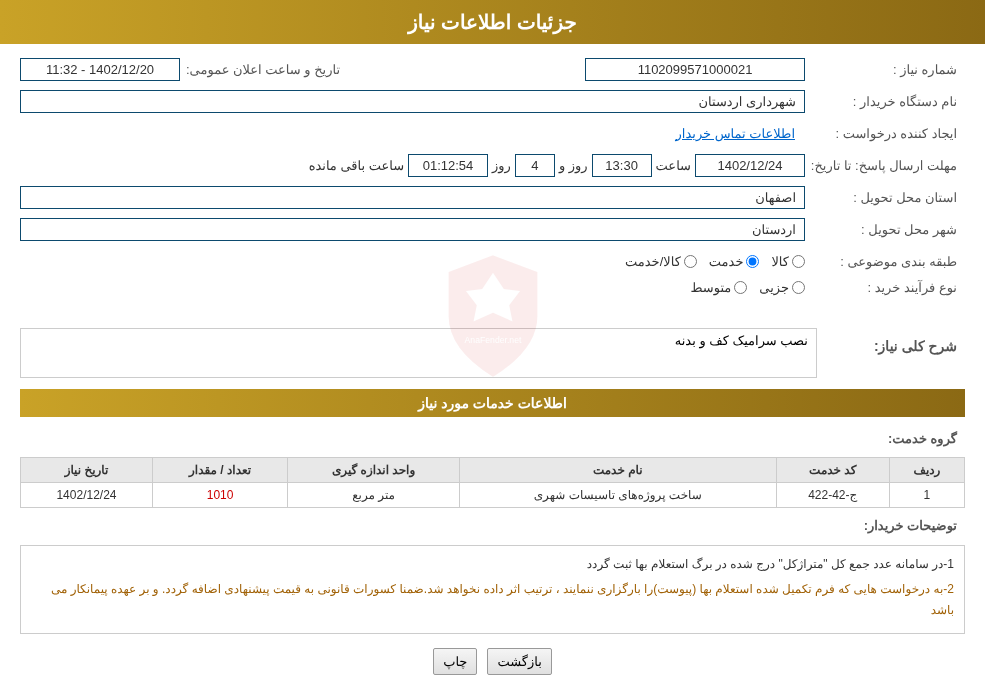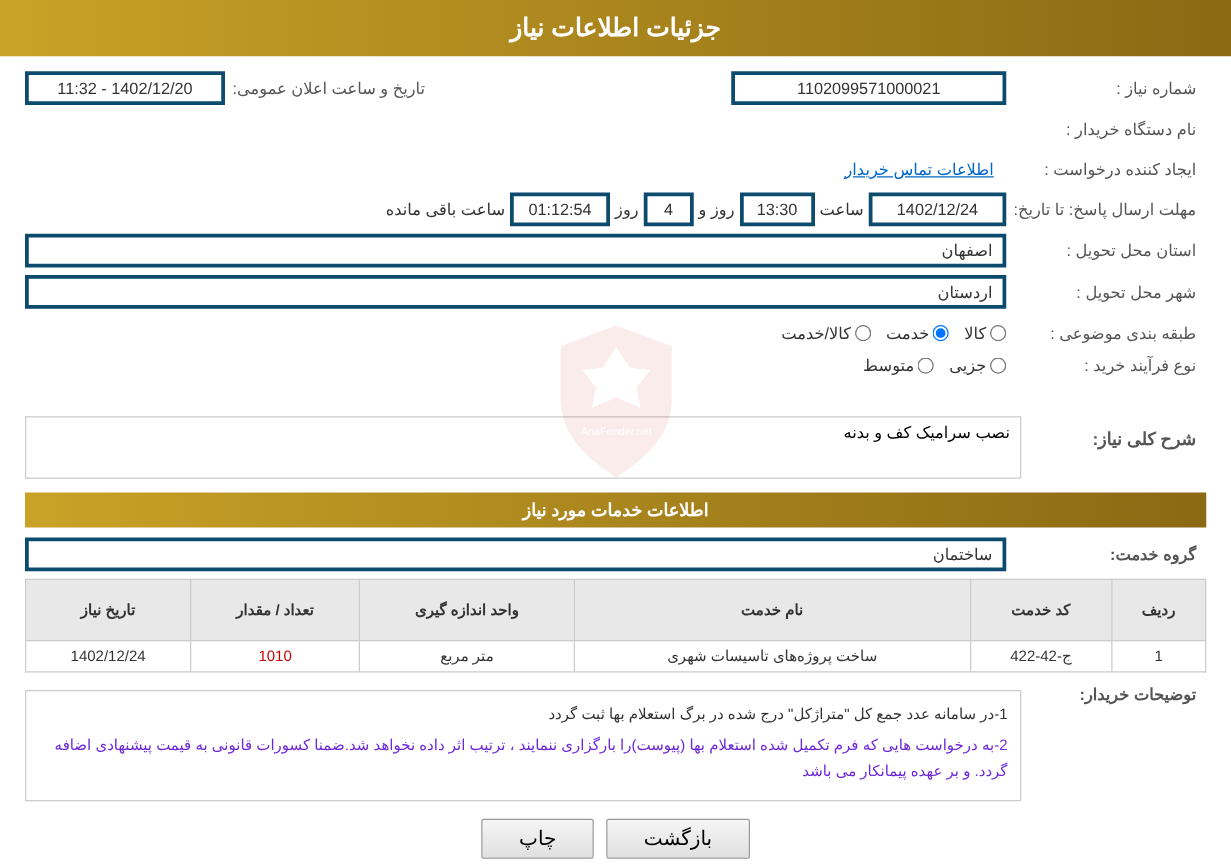--- a/index.html
+++ b/index.html
@@ -49,7 +49,7 @@
       flex-shrink: 0;
     }
     .input-box {
-      border: 3px solid #0c4a6e;
+      border: 1px solid #0c4a6e;
       background: #fff;
       padding: 3px 8px;
       min-height: 22px;

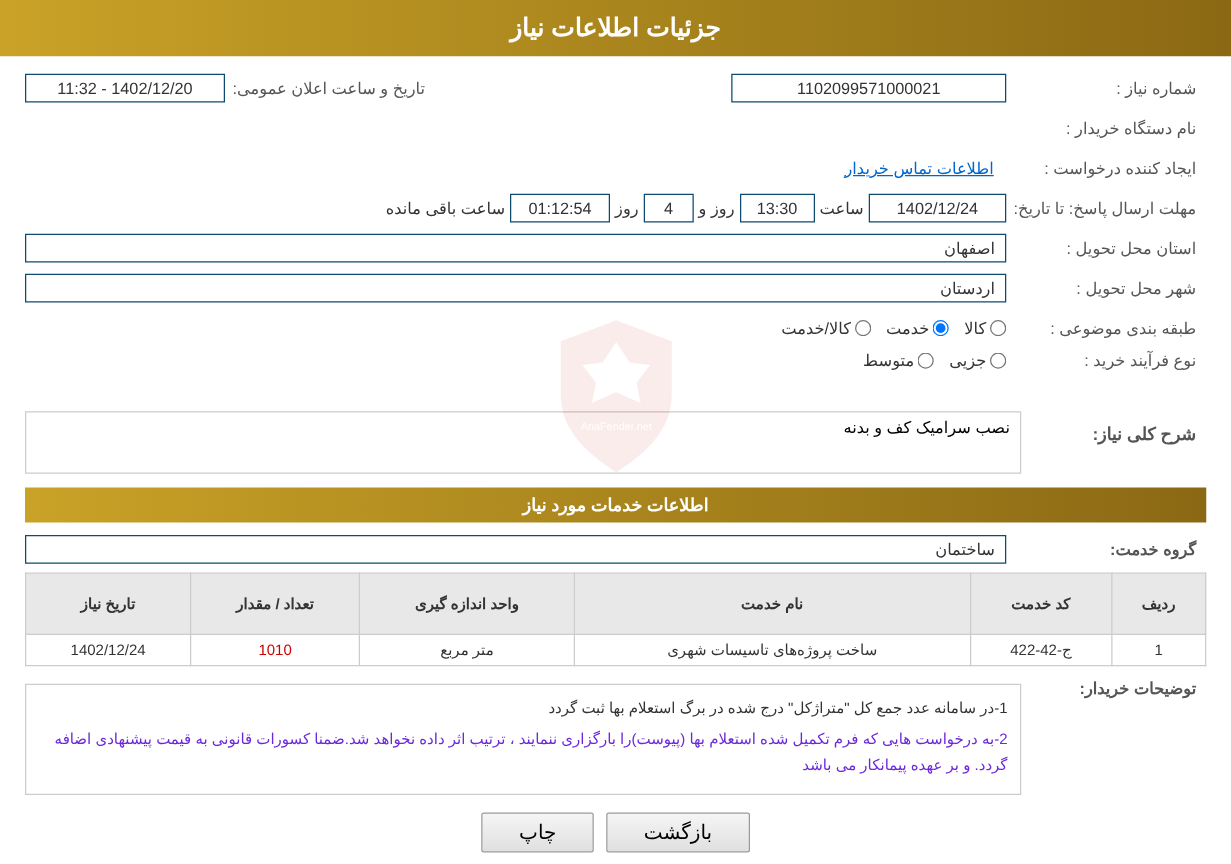--- a/index.html
+++ b/index.html
@@ -169,6 +169,7 @@
 
     <div class="form-row">
       <span class="form-label">نام دستگاه خریدار :</span>
+      <div class="input-box wide" style="flex:1;">شهرداری اردستان</div>
     </div>
 
     <div class="form-row">

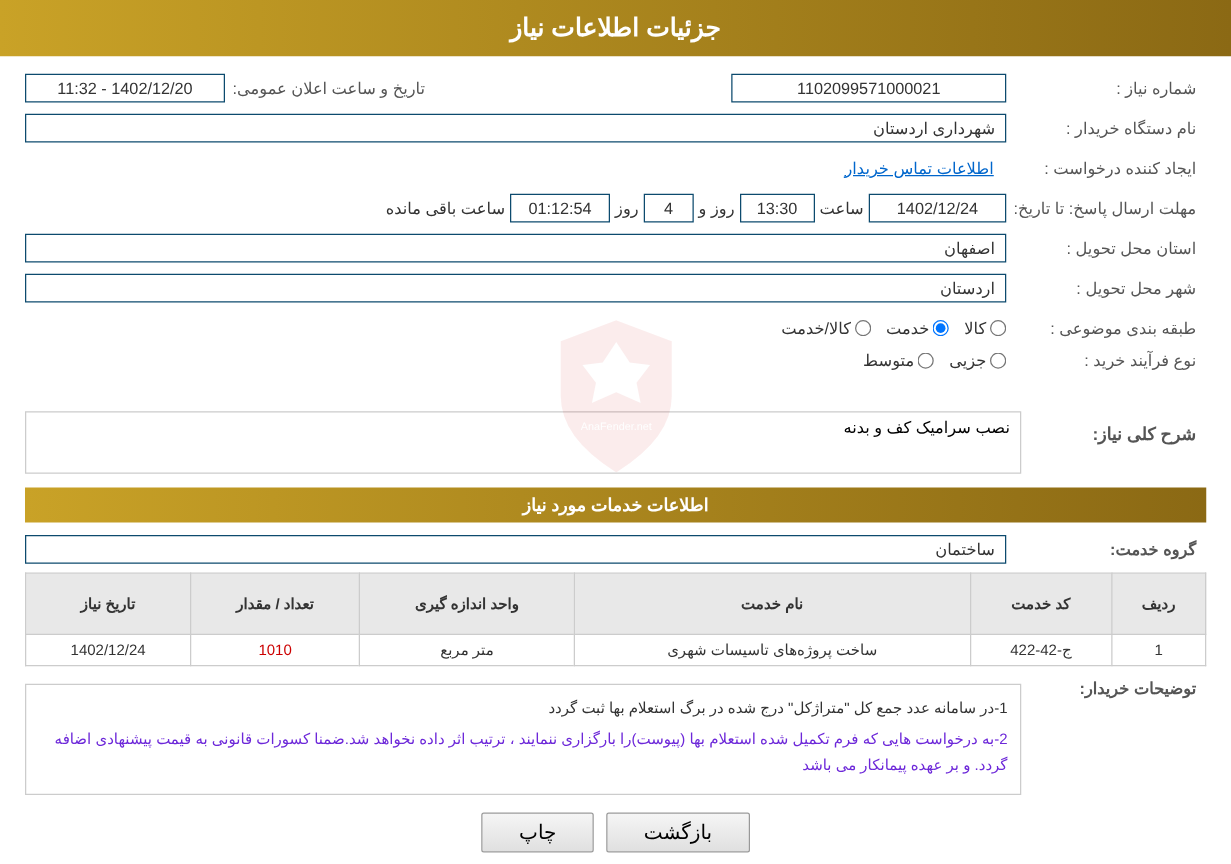--- a/index.html
+++ b/index.html
@@ -257,7 +257,6 @@
 
     <div class="form-row" style="margin-top:8px;">
       <span class="form-label" style="font-weight:bold;">گروه خدمت:</span>
-      <div class="input-box" style="flex:1;">ساختمان</div>
     </div>
 
     <table class="data-table">

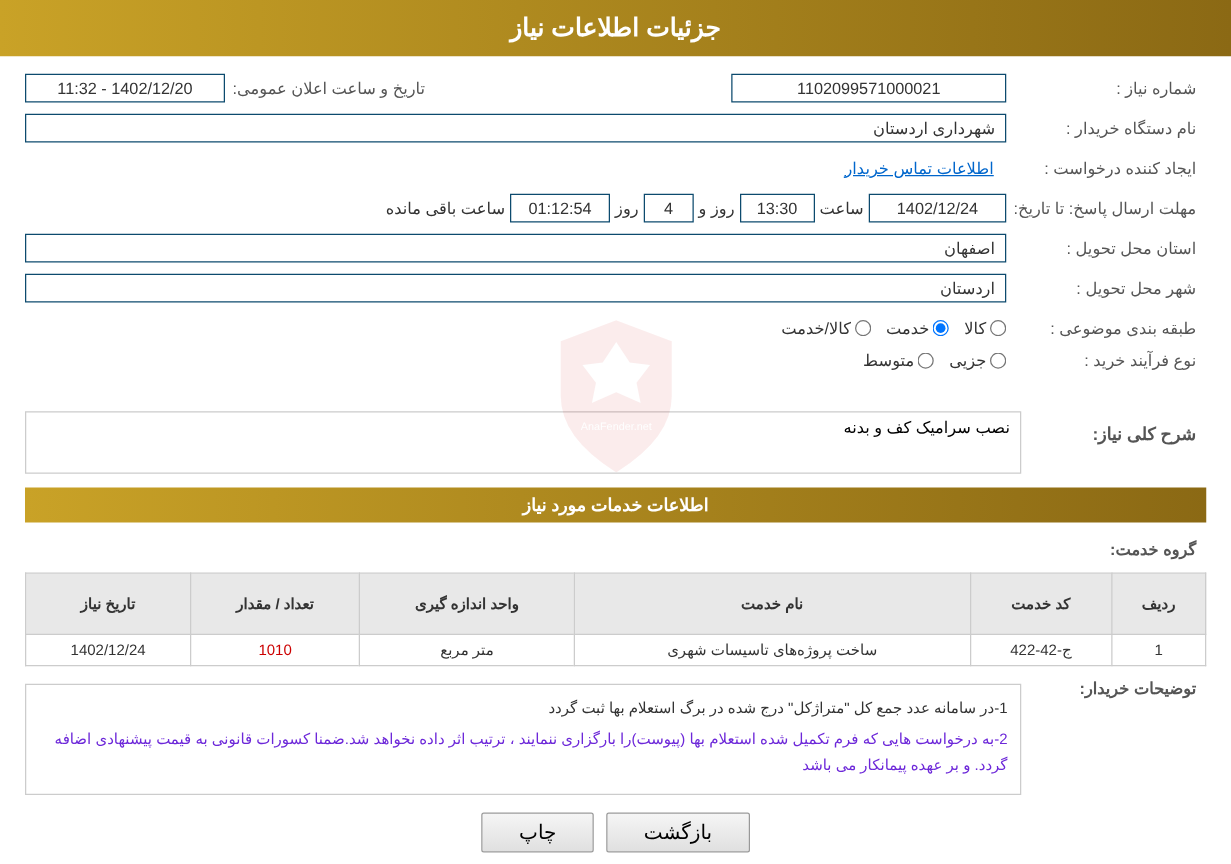--- a/index.html
+++ b/index.html
@@ -99,7 +99,7 @@
     table.data-table th {
       background: #e8e8e8;
       border: 1px solid #ccc;
-      padding: 17px 8px;
+      padding: 5px 8px;
       text-align: center;
       font-size: 12px;
       font-weight: bold;

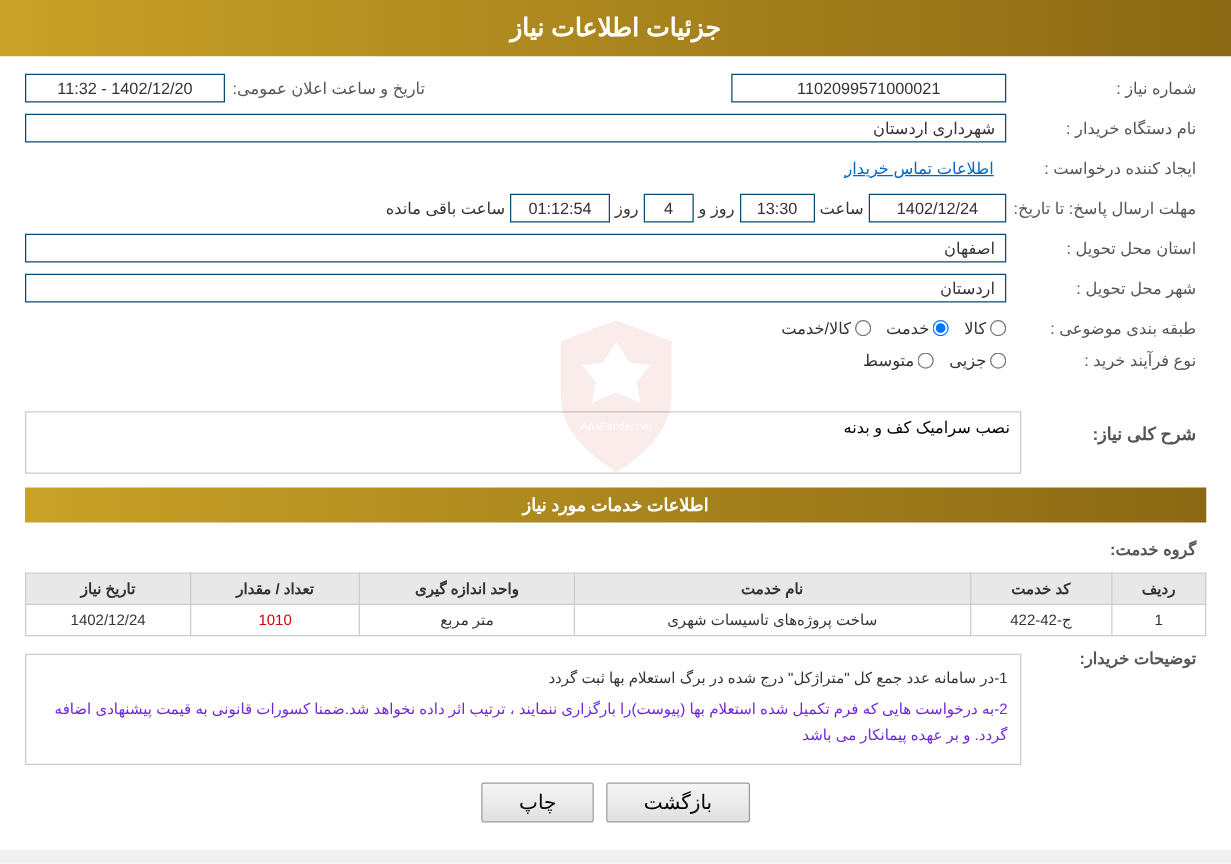--- a/index.html
+++ b/index.html
@@ -283,7 +283,7 @@
         </tbody>
     </table>
 
-    <div style="display:flex; align-items:flex-start; gap:8px; margin-top:10px;">
+    <div style="display:flex; align-items:flex-start; gap:8px; margin-top:10px;flex-direction:column;">
       <span class="form-label" style="min-width:140px; font-weight:bold;">توضیحات خریدار:</span>
       <div class="notes-box" style="flex:1;">
         <p>1-در سامانه عدد جمع کل "متراژکل" درج شده در برگ استعلام بها  ثبت گردد</p>

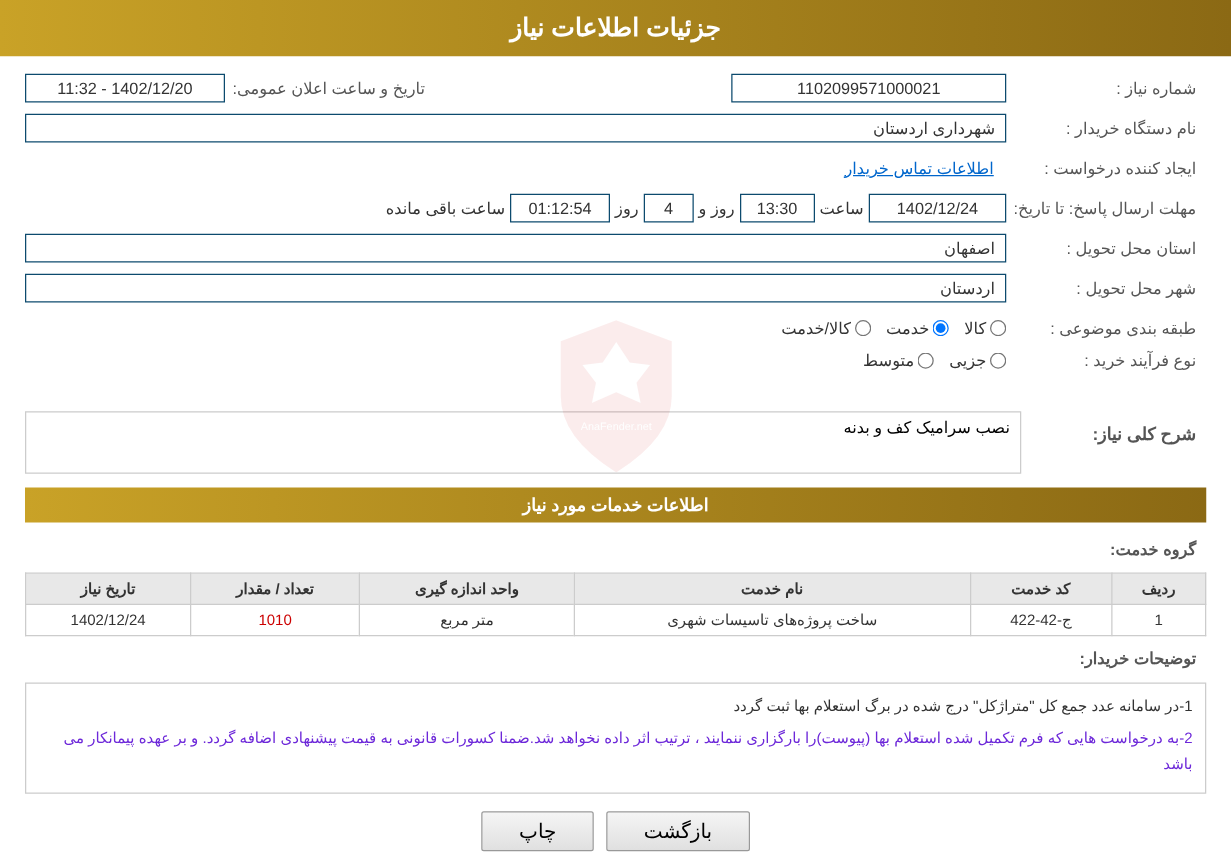--- a/index.html
+++ b/index.html
@@ -287,7 +287,7 @@
       <span class="form-label" style="min-width:140px; font-weight:bold;">توضیحات خریدار:</span>
       <div class="notes-box" style="flex:1;">
         <p>1-در سامانه عدد جمع کل "متراژکل" درج شده در برگ استعلام بها  ثبت گردد</p>
-        <p style="color:#6d28d9;">2-به درخواست هایی که فرم تکمیل شده استعلام بها (پیوست)را بارگزاری ننمایند ، ترتیب اثر داده نخواهد شد.ضمنا کسورات قانونی به قیمت پیشنهادی اضافه گردد. و بر عهده پیمانکار می باشد</p>
+        <p style="color:#a16207;">2-به درخواست هایی که فرم تکمیل شده استعلام بها (پیوست)را بارگزاری ننمایند ، ترتیب اثر داده نخواهد شد.ضمنا کسورات قانونی به قیمت پیشنهادی اضافه گردد. و بر عهده پیمانکار می باشد</p>
       </div>
     </div>
 

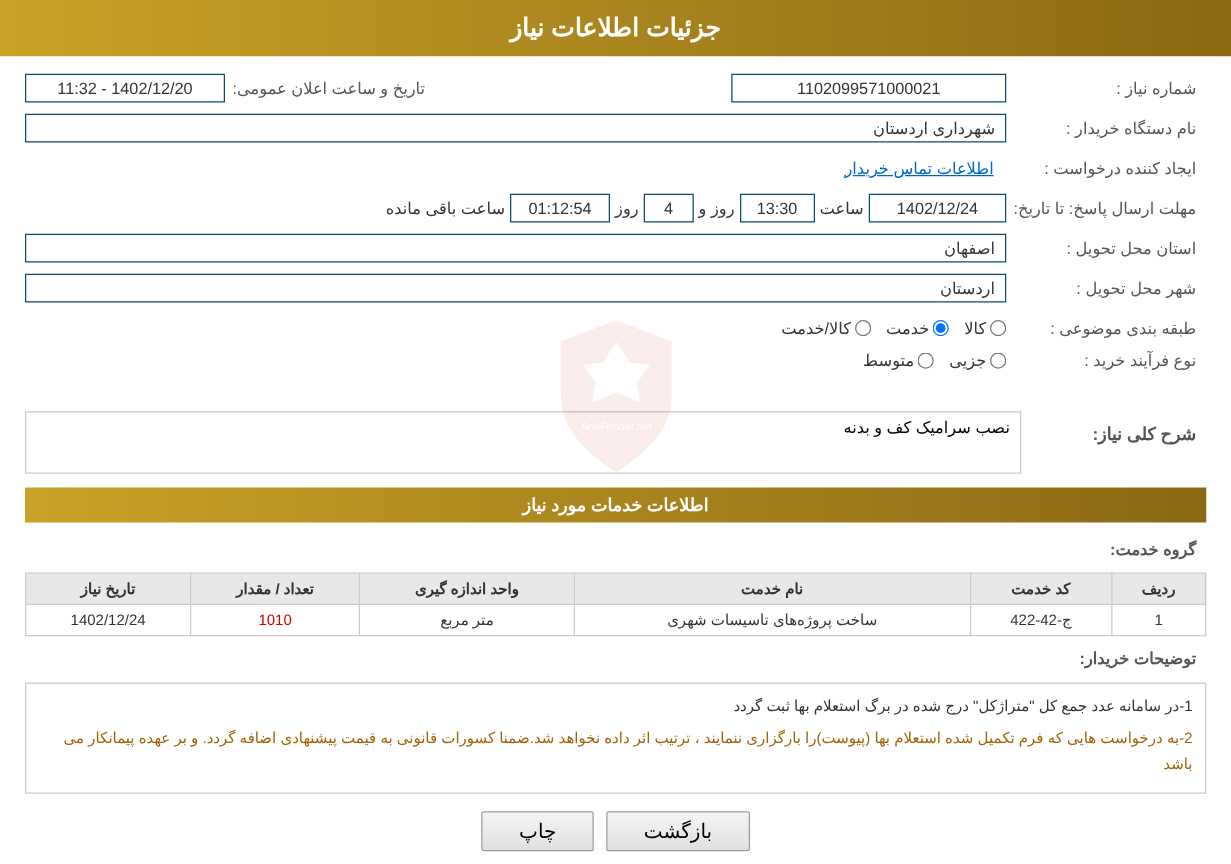--- a/index.html
+++ b/index.html
@@ -132,12 +132,12 @@
       margin: 14px 0 10px 0;
     }
     .btn {
-      padding: 5px 29px;
+      padding: 5px 9px;
       border: 1px solid #999;
       background: linear-gradient(to bottom, #f5f5f5, #e0e0e0);
       cursor: pointer;
       font-family: Tahoma, Arial, sans-serif;
-      font-size: 16px;
+      font-size: 13px;
       border-radius: 2px;
     }
     .watermark-container {

